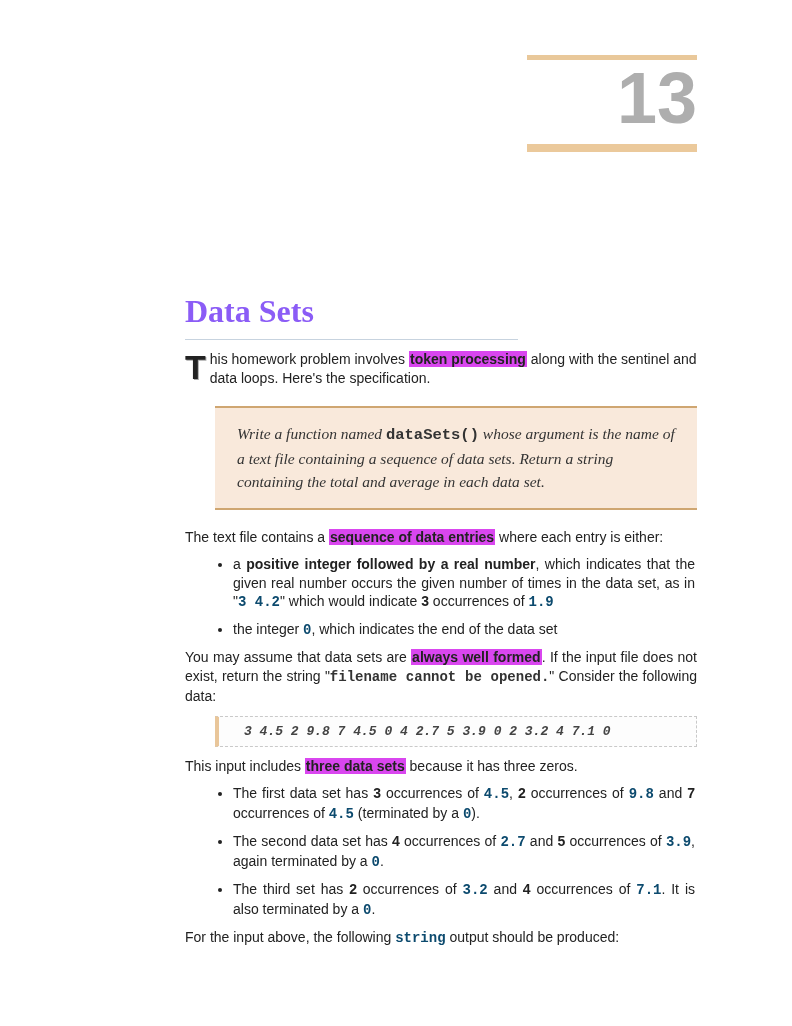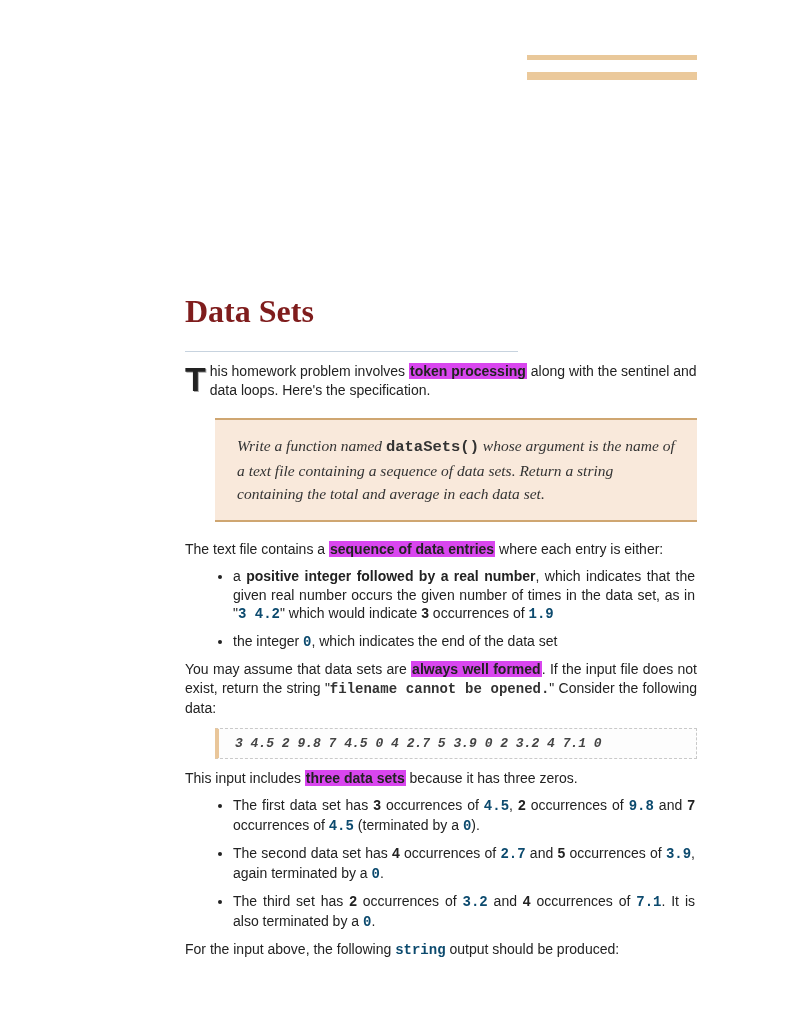--- a/index.html
+++ b/index.html
@@ -129,6 +129,7 @@
 
 <div class="hw-block">
   <div class="hw-rule-top"></div>
+  <div class="hw-number">13</div>
   <div class="hw-rule-bot"></div>
 </div>
 

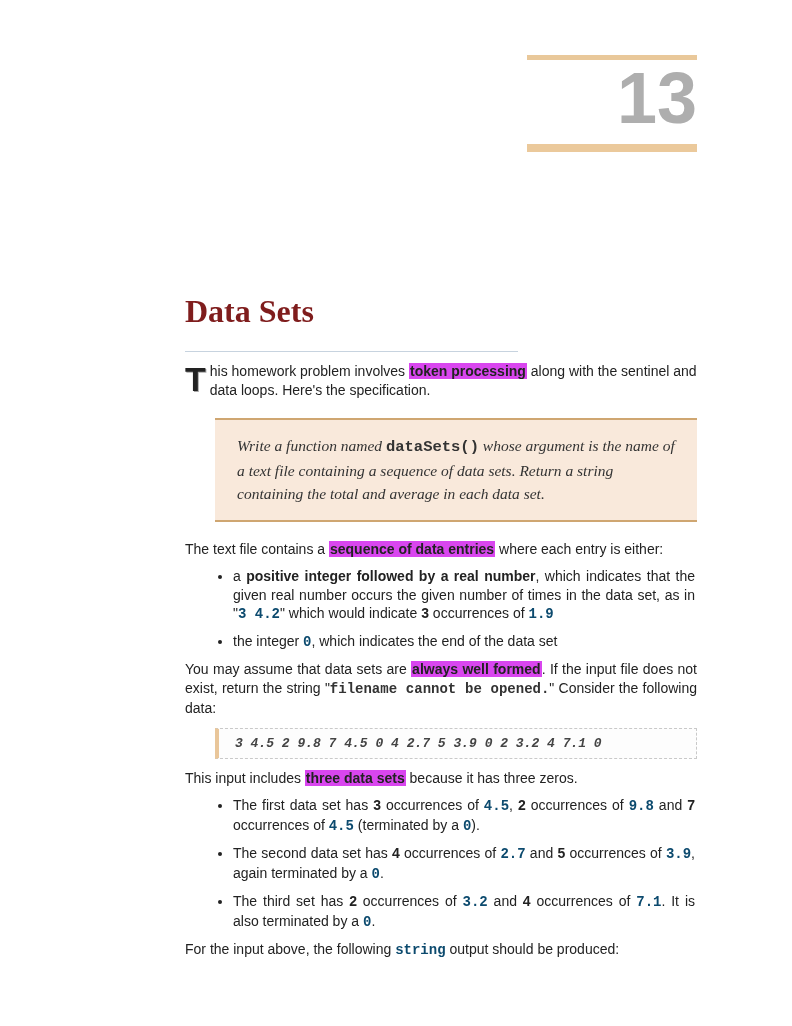--- a/index.html
+++ b/index.html
@@ -51,11 +51,11 @@
   .page-title {
     font-family: Georgia, "Times New Roman", serif;
     font-weight: bold;
-    color: #7f1d1d;
+    color: #8b5cf6;
     font-size: 32px;
     margin-top: 235px;
     border-bottom: 1px solid #c7d3df;
-    padding-bottom: 18px;
+    padding-bottom: 6px;
     width: 65%;
   }
   .intro { margin-top: 10px; }

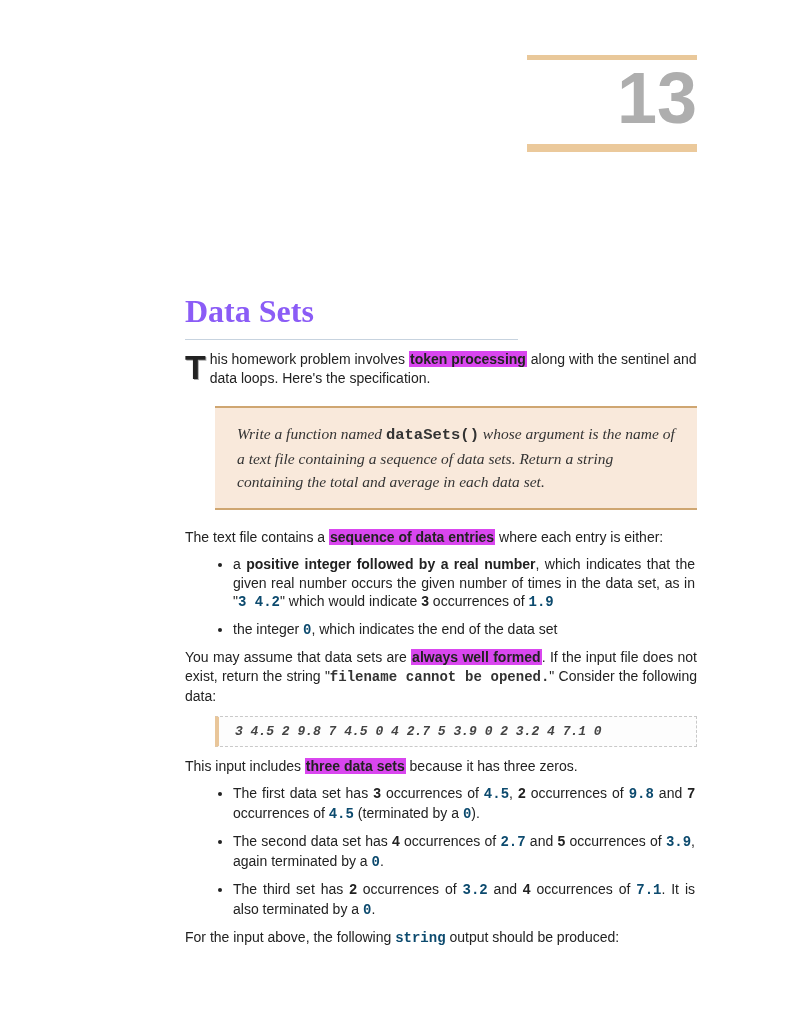--- a/index.html
+++ b/index.html
@@ -115,7 +115,7 @@
     border-left: 4px solid #e9c69a;
     background: #fdfdfd;
     margin: 10px 0 10px 30px;
-    padding: 6px 16px;
+    padding: 6px 25px;
     font-family: Consolas, "Courier New", monospace;
     font-style: italic;
     font-weight: bold;

